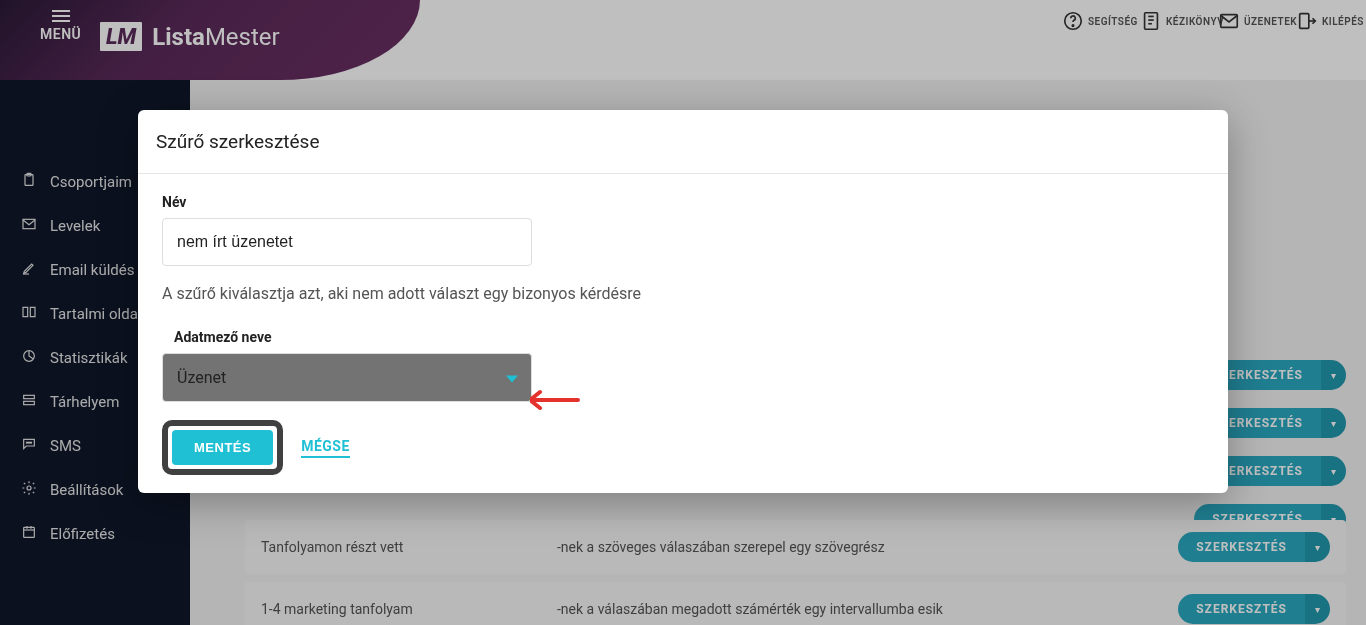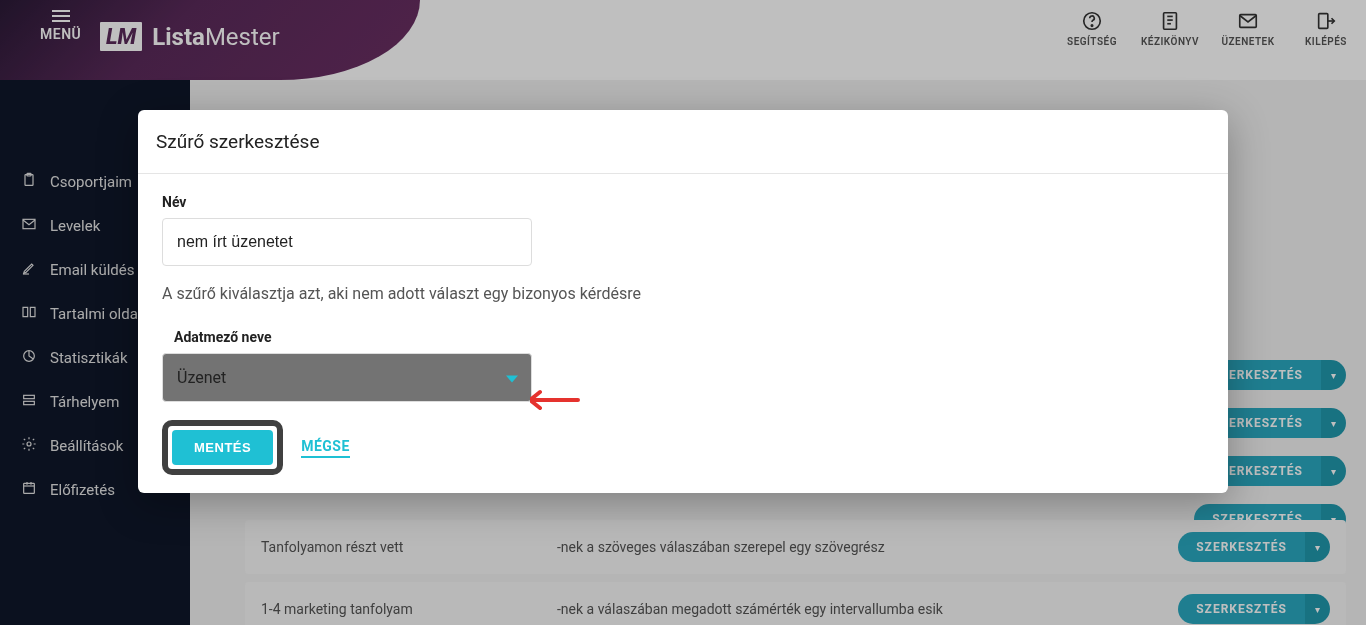--- a/index.html
+++ b/index.html
@@ -37,7 +37,7 @@
     position: absolute; right: 10px; top: 10px; display: flex; gap: 18px;
   }
   .header-icon {
-    display: flex; flex-direction: column; align-items: center; gap: 4px;
+    display: flex; flex-direction: row; align-items: center; gap: 4px;
     font-size: 10px; font-weight: 600; color: #555; letter-spacing: 0.5px;
     text-align: center; width: 60px;
   }

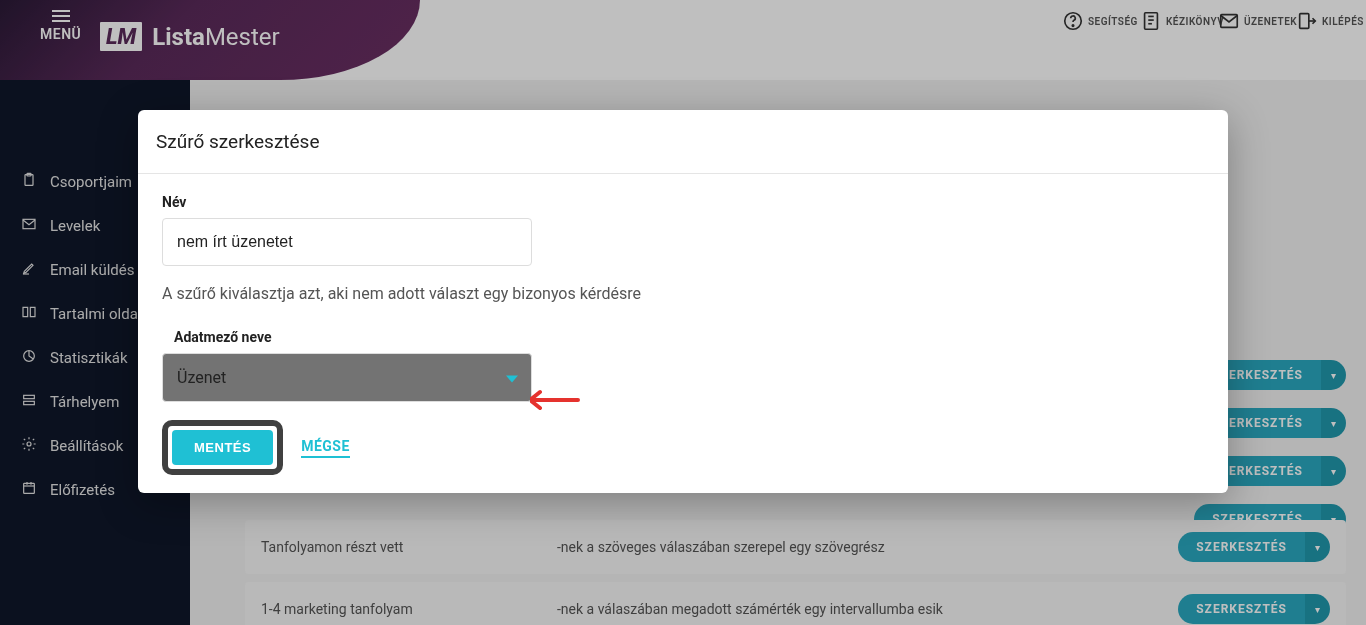--- a/index.html
+++ b/index.html
@@ -252,6 +252,17 @@
         </svg>
     </span>
     <span>Tárhelyem</span>
+  </div>
+  <div class="sidebar-item">
+    <span class="ic">
+      <svg width="16" height="16" viewBox="0 0 24 24" fill="none" stroke="#e5e5e5" stroke-width="1.8">
+          <path d="M4 5h16v10H8l-4 4V5z"></path>
+          <circle cx="9" cy="10" r="0.8" fill="#e5e5e5"></circle>
+          <circle cx="12" cy="10" r="0.8" fill="#e5e5e5"></circle>
+          <circle cx="15" cy="10" r="0.8" fill="#e5e5e5"></circle>
+        </svg>
+    </span>
+    <span>SMS</span>
   </div>
   <div class="sidebar-item">
     <span class="ic">

